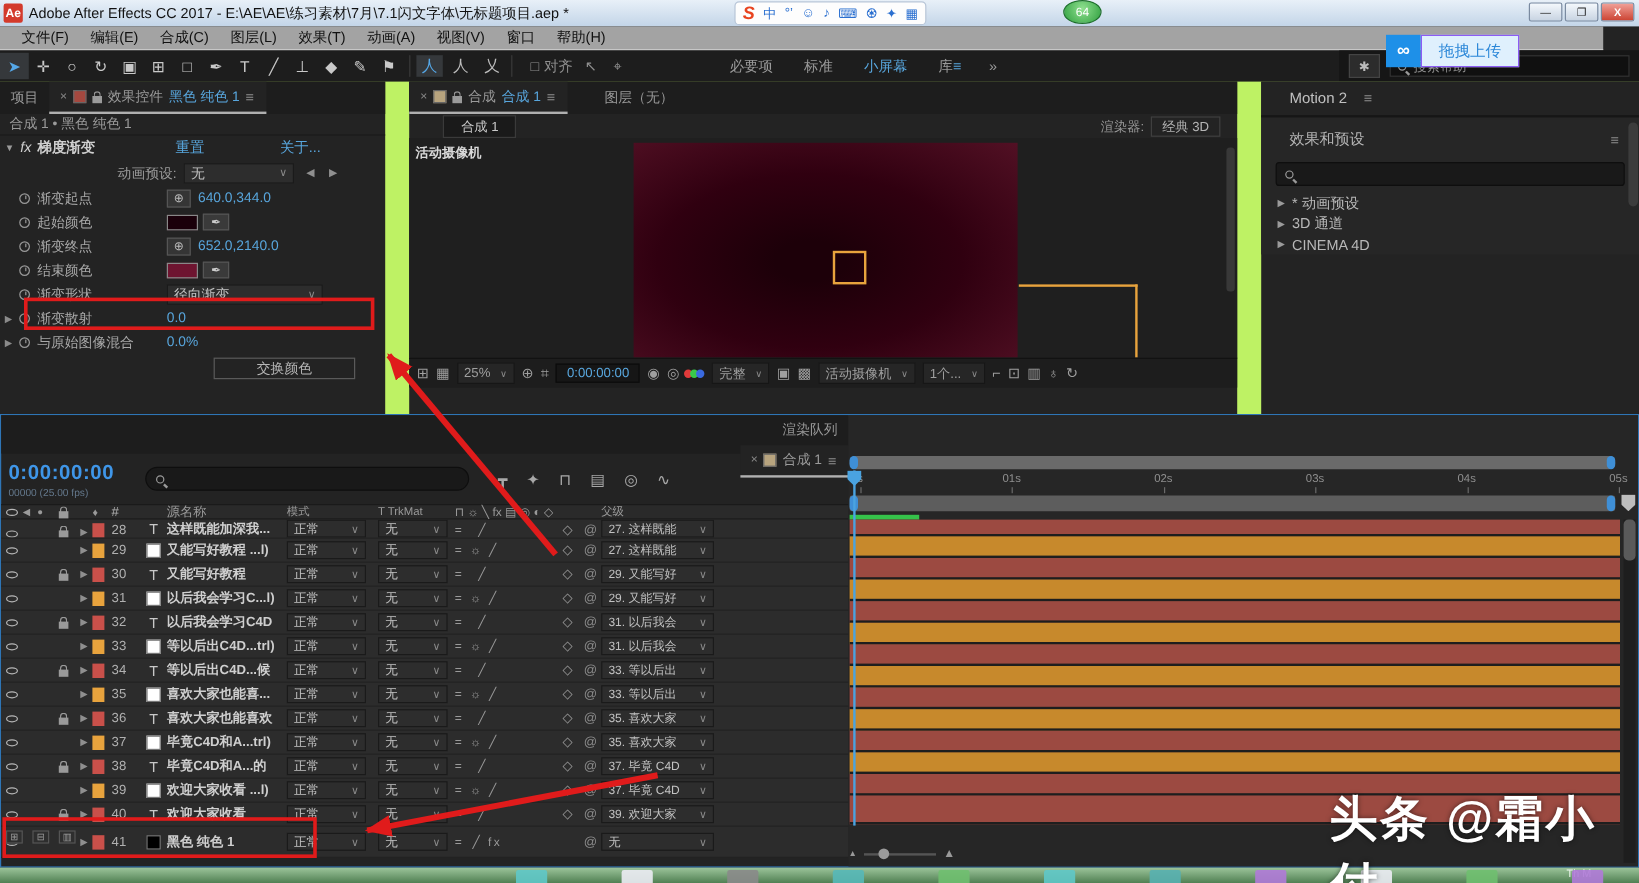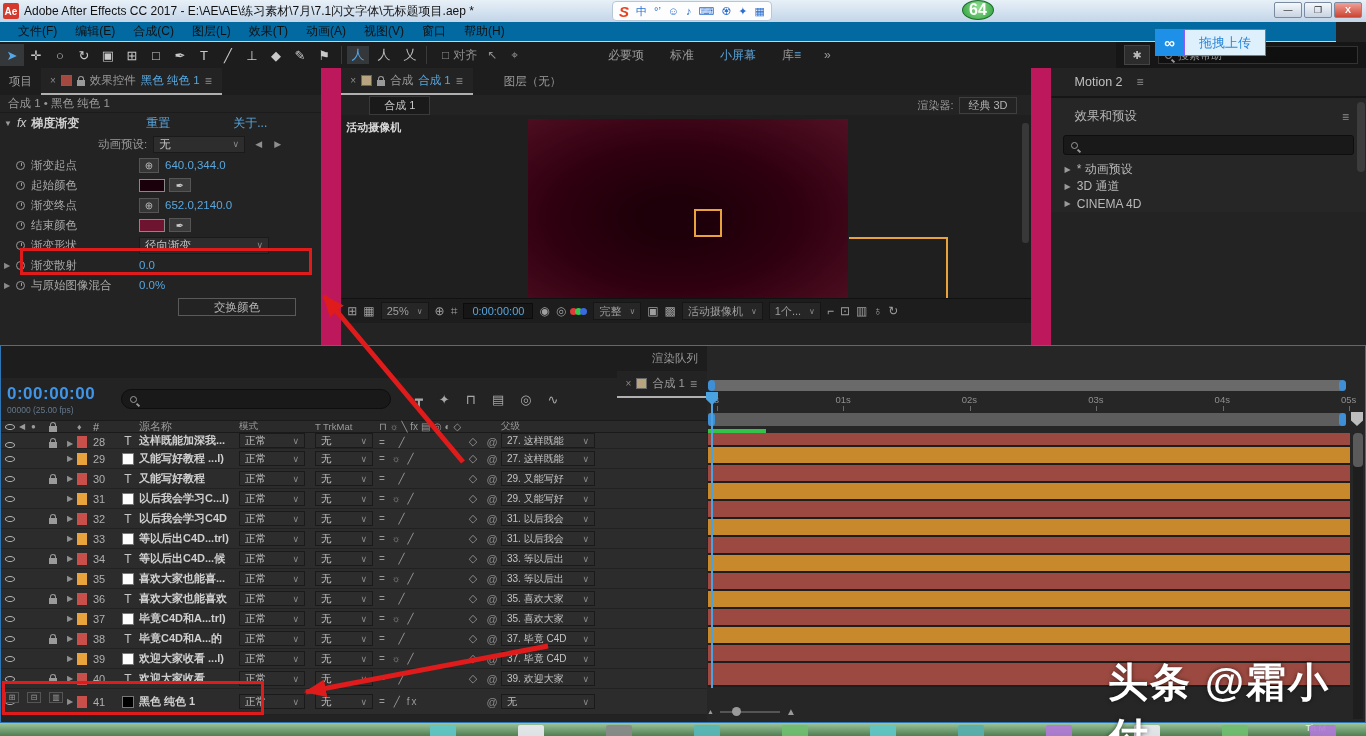--- a/index.html
+++ b/index.html
@@ -18,9 +18,9 @@
     border:1px solid #b8c6d8; border-radius:4px; display:flex; align-items:center; padding:0 6px; gap:7px; }
   #sogou-bar .s-logo { color:#e8431f; font-weight:bold; font-size:15px; font-style:italic; }
   #sogou-bar .s-ic { color:#2a6fd0; font-size:11px; }
-  #cf-badge { position:absolute; left:962px; top:0px; width:32px; height:20px; border-radius:50%;
+  #cf-badge { position:absolute; left:886px; top:0px; width:32px; height:20px; border-radius:50%;
     background:radial-gradient(circle at 50% 35%, #8fe08f, #2e9e3e); border:1px solid #1c6e2a;
-    color:#fff; font-size:16px; font-weight:bold; display:flex; align-items:center; justify-content:center; }
+    color:#fff; font-size:10px; font-weight:normal; display:flex; align-items:center; justify-content:center; }
   #win-btns { position:absolute; right:4px; top:2px; display:flex; gap:2px; }
   .wbtn { width:28px; height:16px; border:1px solid #7a8aa0; border-radius:2px;
     background:linear-gradient(#f4f8fc,#c8d4e2); font-size:9px; display:flex; align-items:center; justify-content:center; color:#222; }

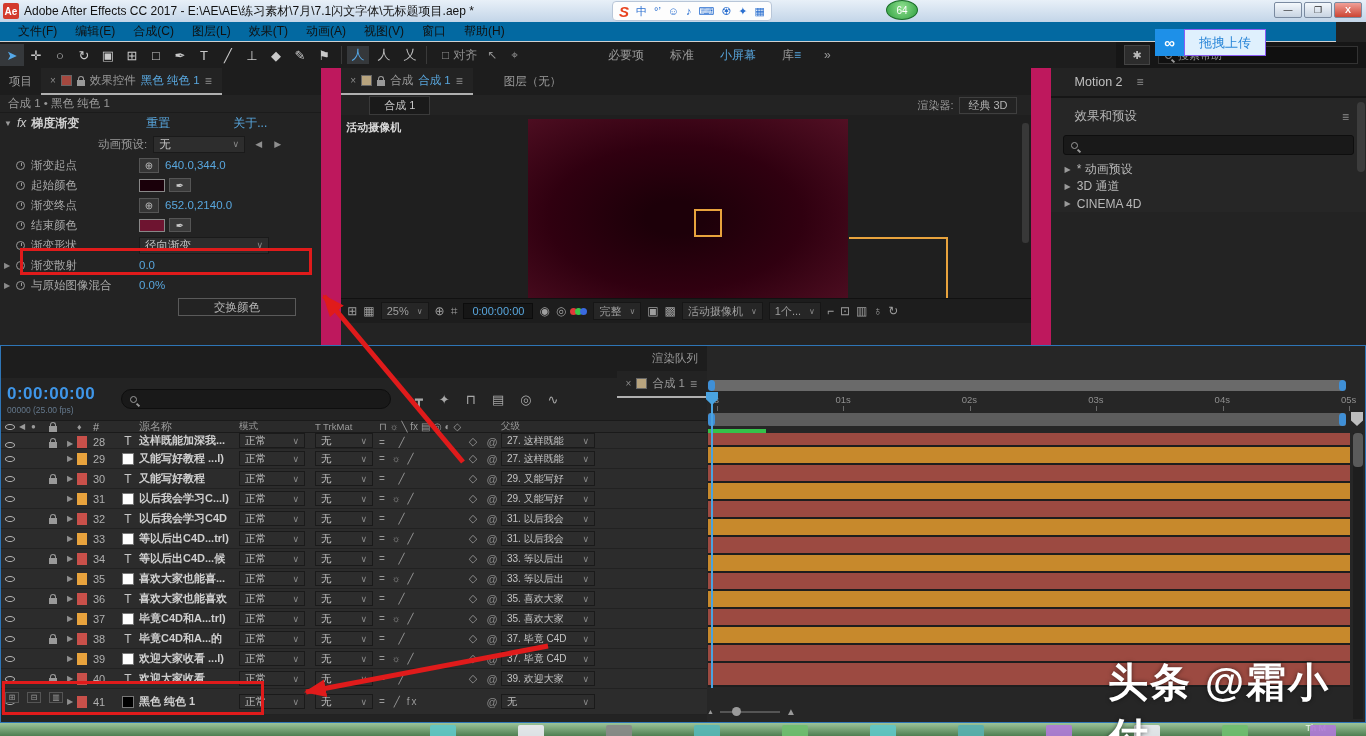--- a/index.html
+++ b/index.html
@@ -27,7 +27,7 @@
   .wbtn.close { background:linear-gradient(#f0a098,#cc4433); color:#fff; font-weight:bold; }
 
   
-  #menubar { position:absolute; left:0; top:22px; width:1336px; height:20px; background:#0369a1;
+  #menubar { position:absolute; left:0; top:22px; width:1336px; height:20px; background:#a3a3a3;
     display:flex; align-items:center; gap:2px; padding-left:10px; font-size:12px; color:#111; border-bottom:1px solid #d0d0d0; }
   .menu-item { padding:2px 8px; }
 

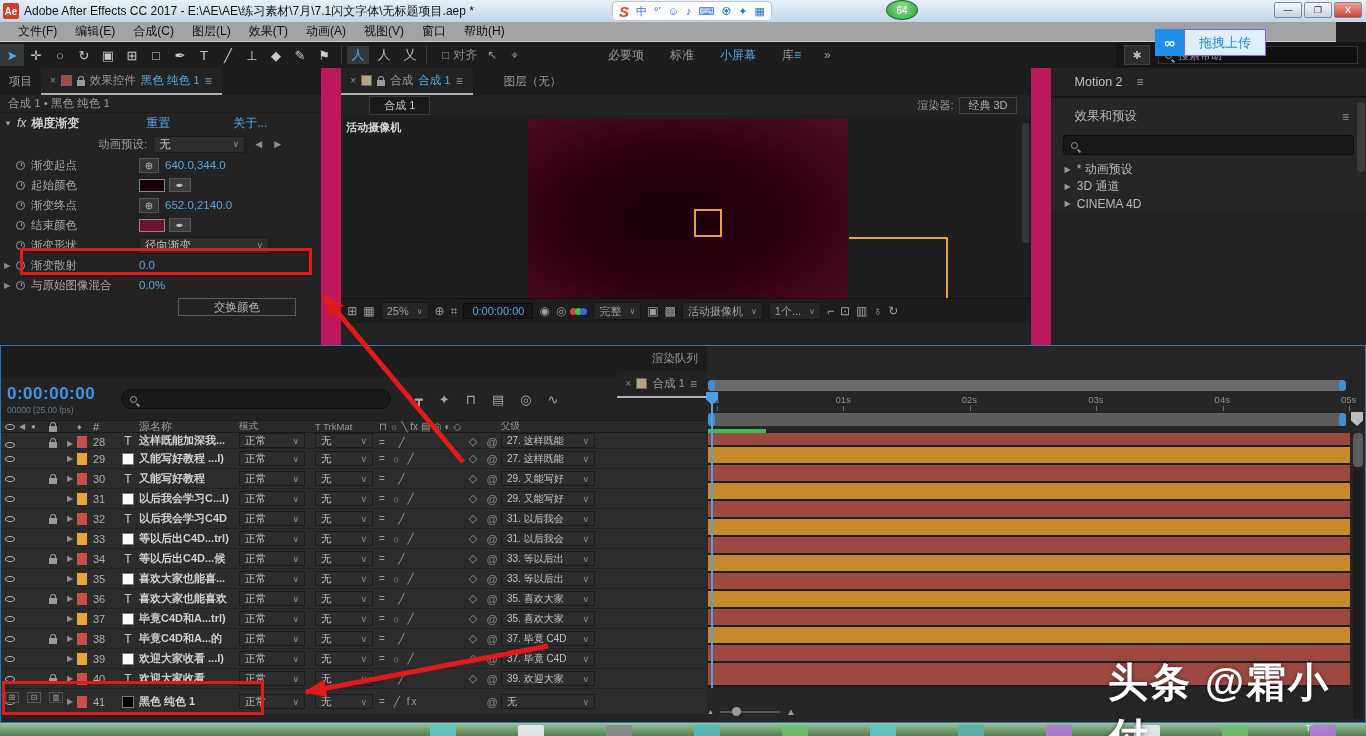--- a/index.html
+++ b/index.html
@@ -55,7 +55,7 @@
     transform:rotate(-45deg); left:6px; top:6px; }
 
   
-  #main { position:absolute; left:0; top:68px; width:1366px; height:277px; display:flex; gap:20px; background:#be185d; }
+  #main { position:absolute; left:0; top:68px; width:1366px; height:277px; display:flex; gap:20px; background:#bef264; }
   .panel { background:#232323; position:relative; }
   #effect-controls { width:330px; }
   #comp-panel { width:708px; }

